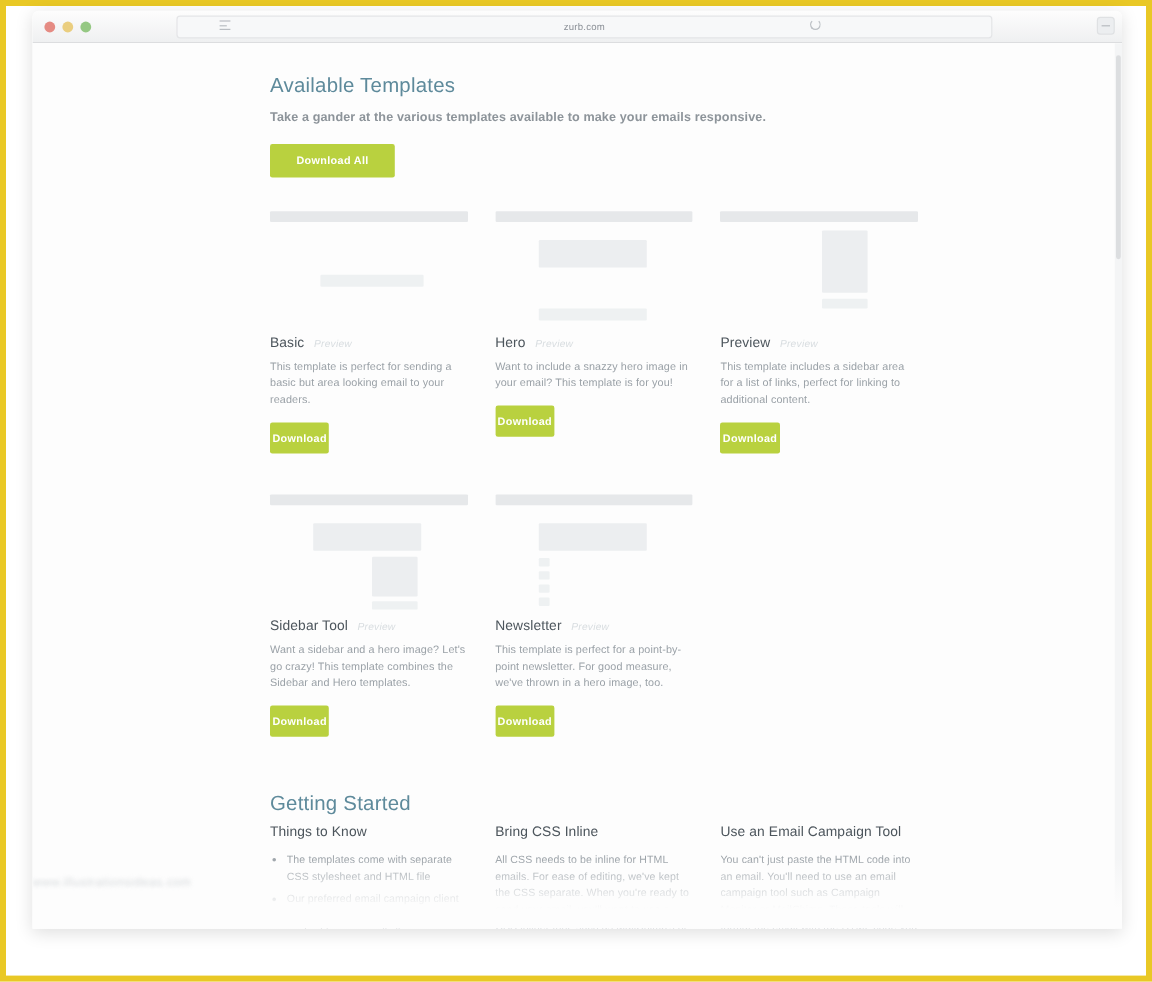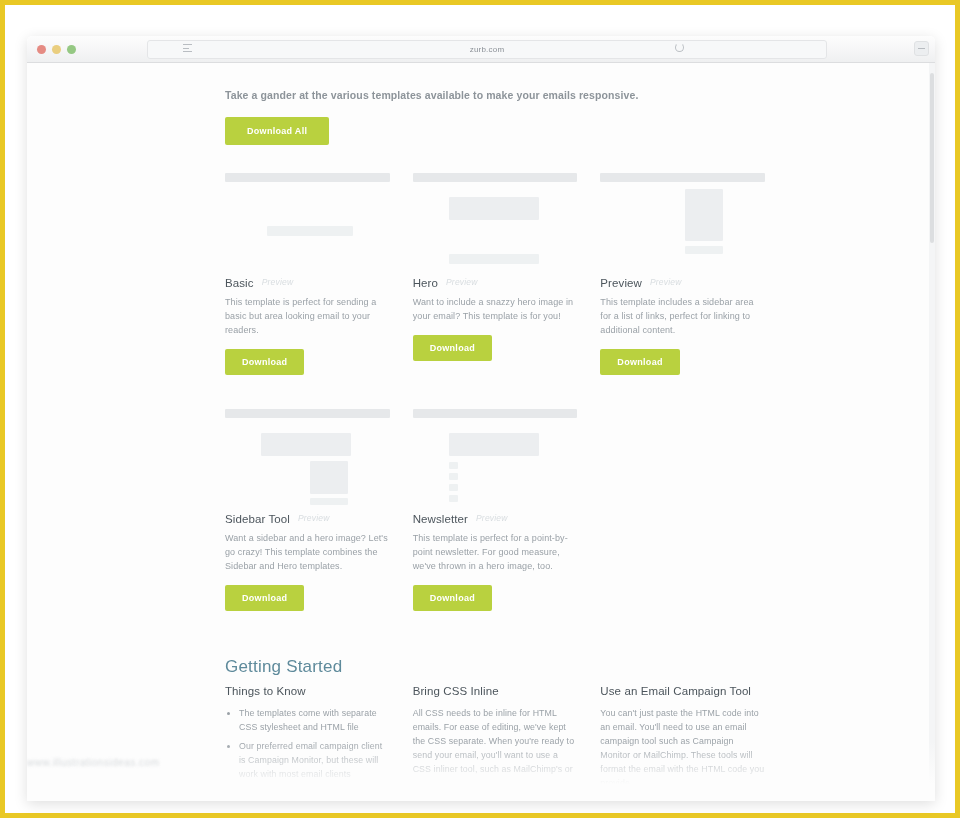--- a/index.html
+++ b/index.html
@@ -18,7 +18,7 @@
   
   .browser {
     position: absolute;
-    left: 22px; top: 31px;
+    left: 22px; top: 4px;
     width: 908px; height: 765px;
     background: #ffffff;
     border-radius: 5px 5px 0 0;

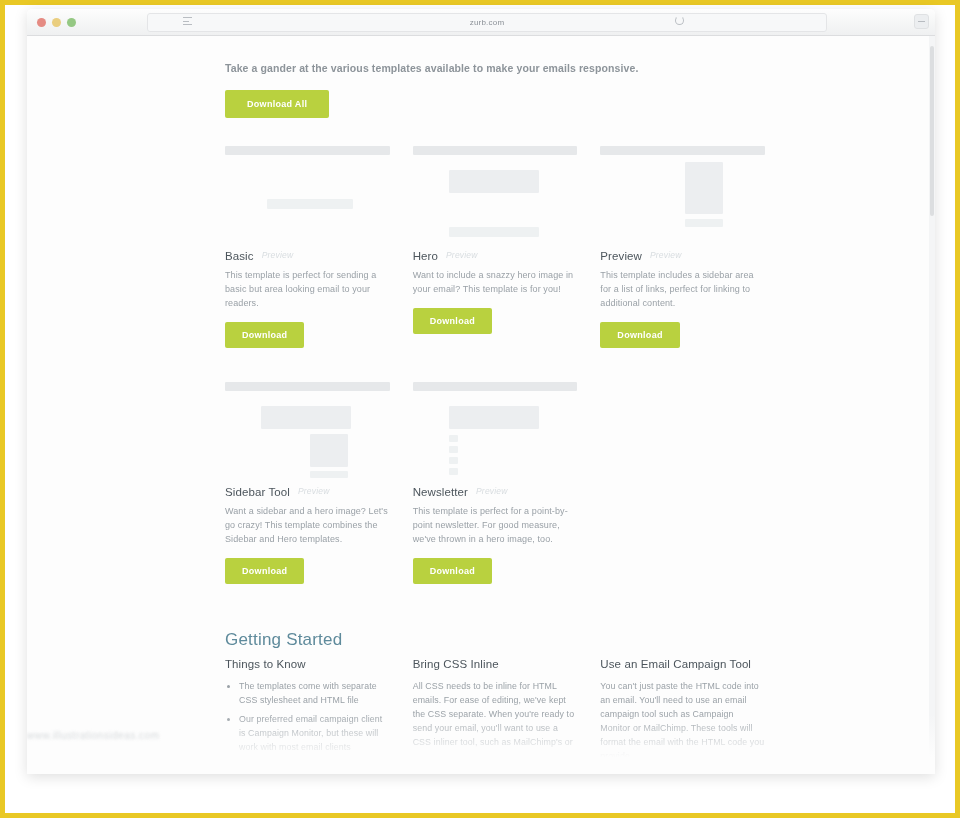--- a/index.html
+++ b/index.html
@@ -215,6 +215,7 @@
       <div class="page">
         <div class="container">
 
+          <h1 class="section-title">Available Templates</h1>
           <p class="section-sub">Take a gander at the various templates available to make your emails responsive.</p>
 
           <button class="btn btn-all">Download All</button>

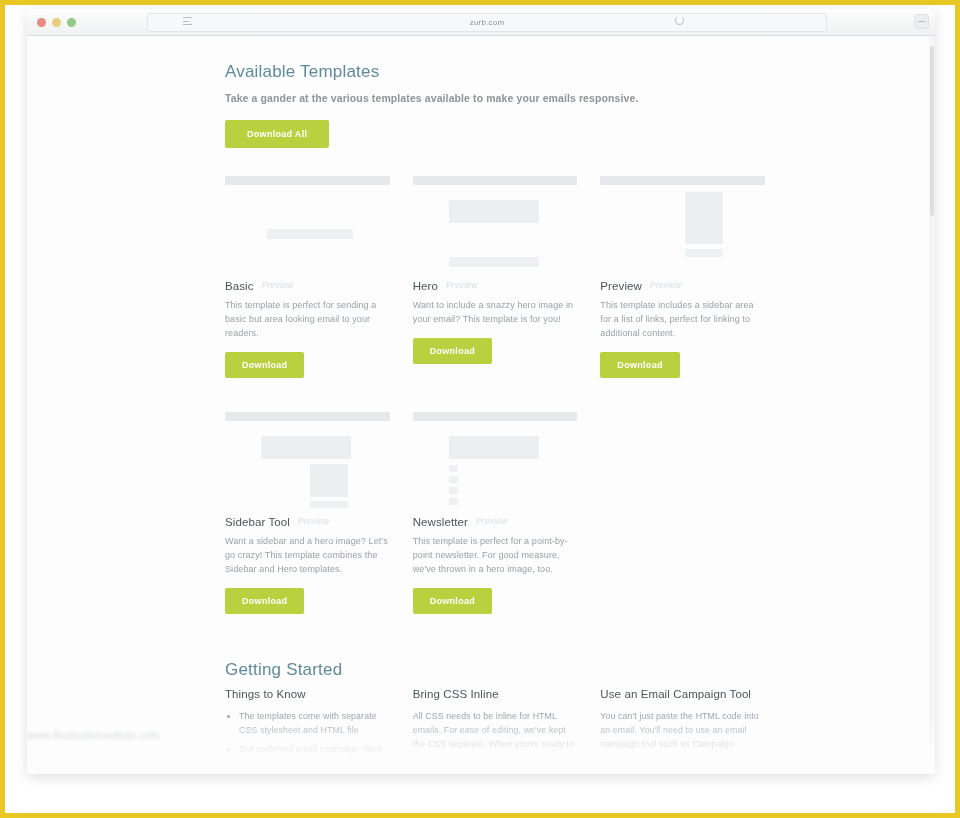--- a/index.html
+++ b/index.html
@@ -130,7 +130,7 @@
   .sk-head { left: 0; top: 4px; width: 100%; height: 9px; }
 
   .card-head {
-    display: flex; align-items: flex-start; gap: 8px;
+    display: flex; align-items: center; gap: 8px;
     margin-bottom: 7px;
   }
   .card-title {

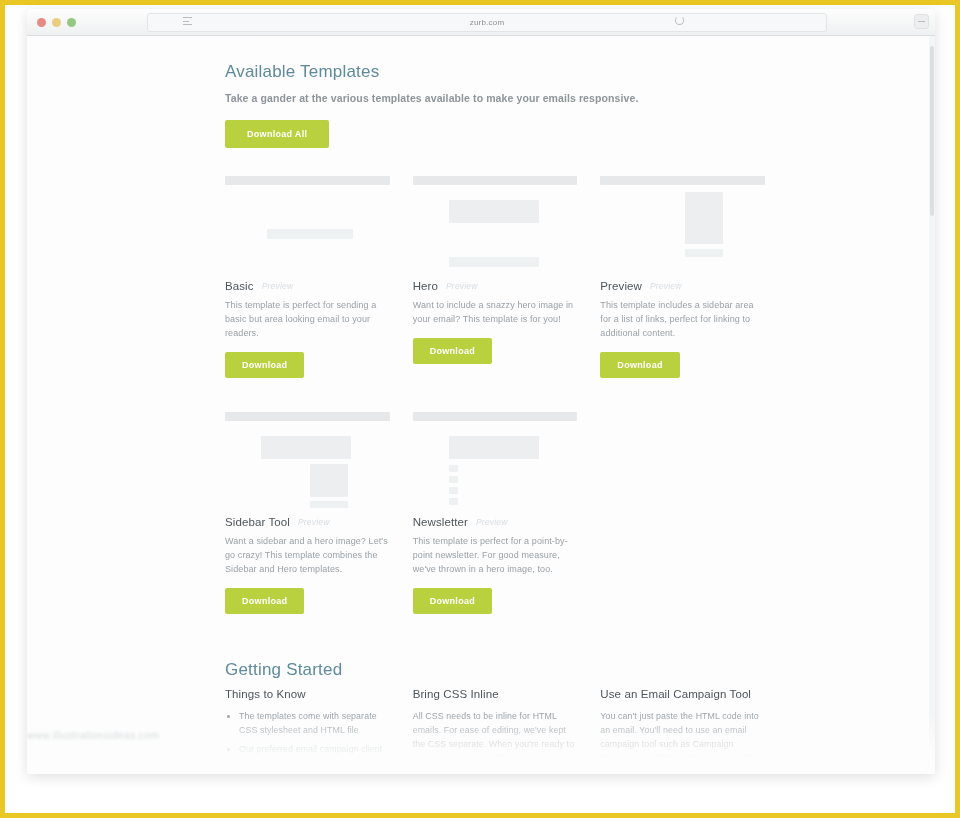--- a/index.html
+++ b/index.html
@@ -103,7 +103,7 @@
     font-size: 9px;
     font-weight: 700;
     letter-spacing: .3px;
-    padding: 8px 17px;
+    padding: 8px 2px;
     border: none;
     border-radius: 2px;
     cursor: pointer;

